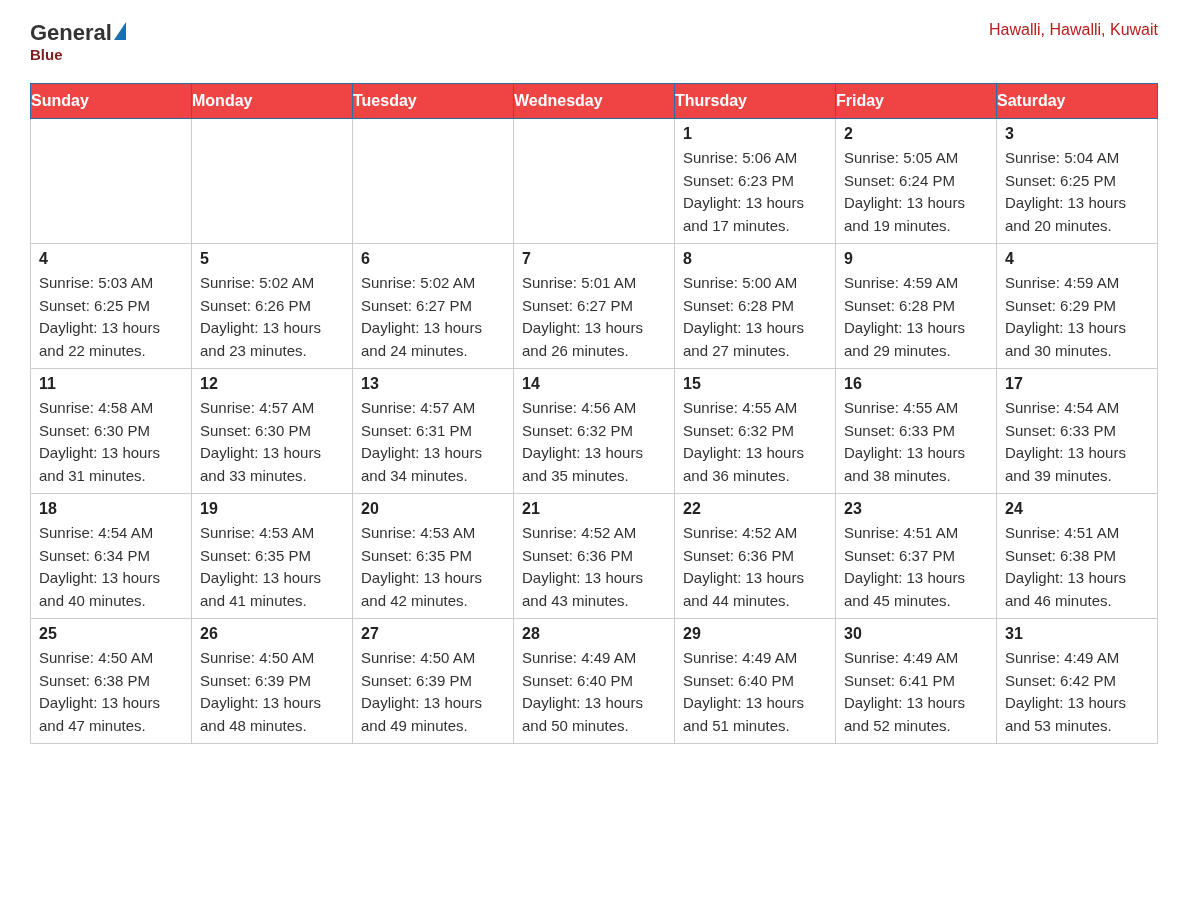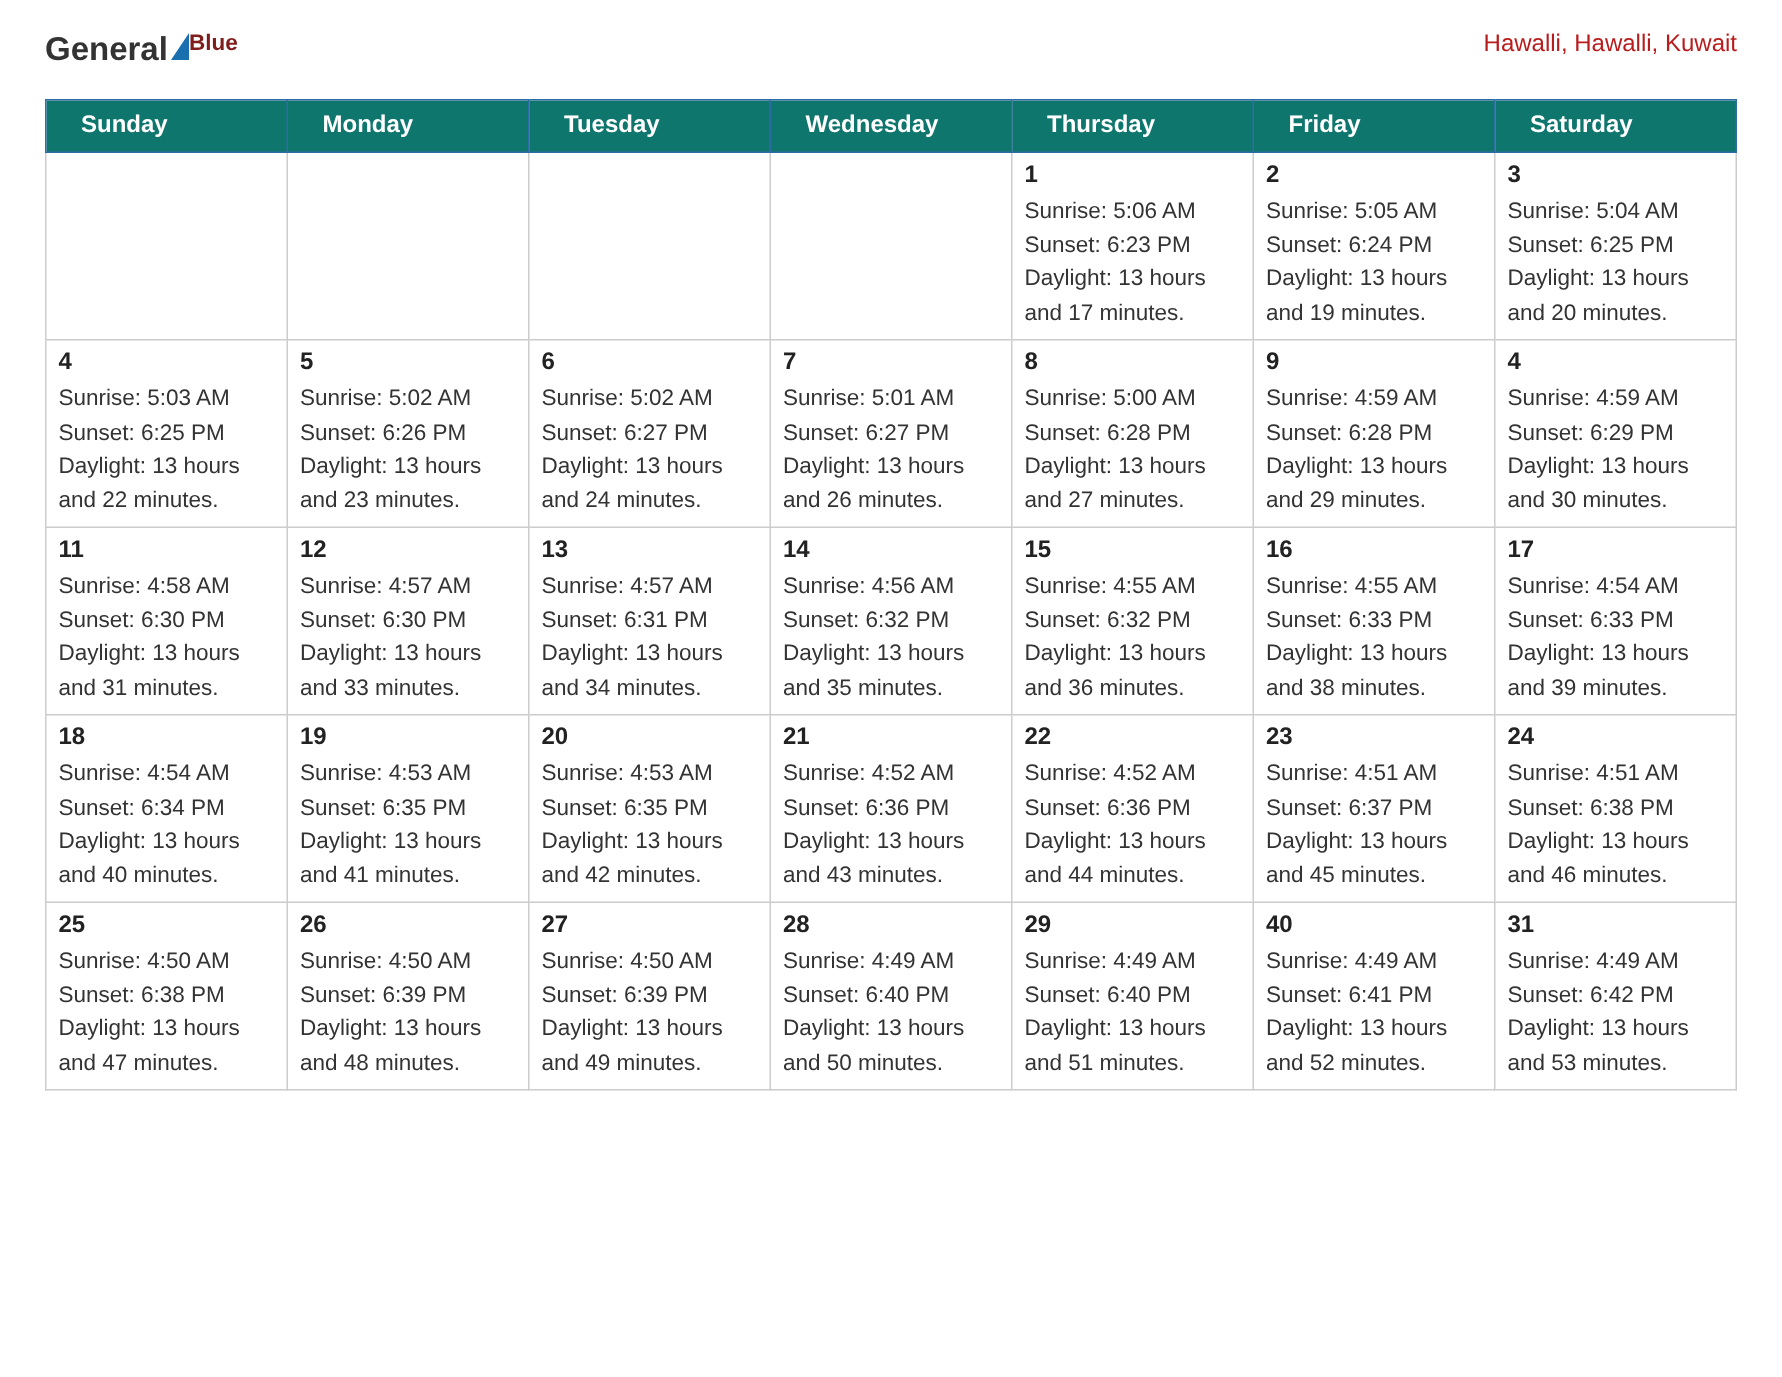--- a/index.html
+++ b/index.html
@@ -101,7 +101,7 @@
 
 <div class="header">
   <div class="logo">
-    <div style="display:flex; flex-direction:row; align-items:flex-start;">
+    <div style="display:flex; flex-direction:column; align-items:flex-start;">
       <div style="display:flex; align-items:center;">
         <span class="logo-text-general">General</span>
         <div class="logo-triangle"></div>

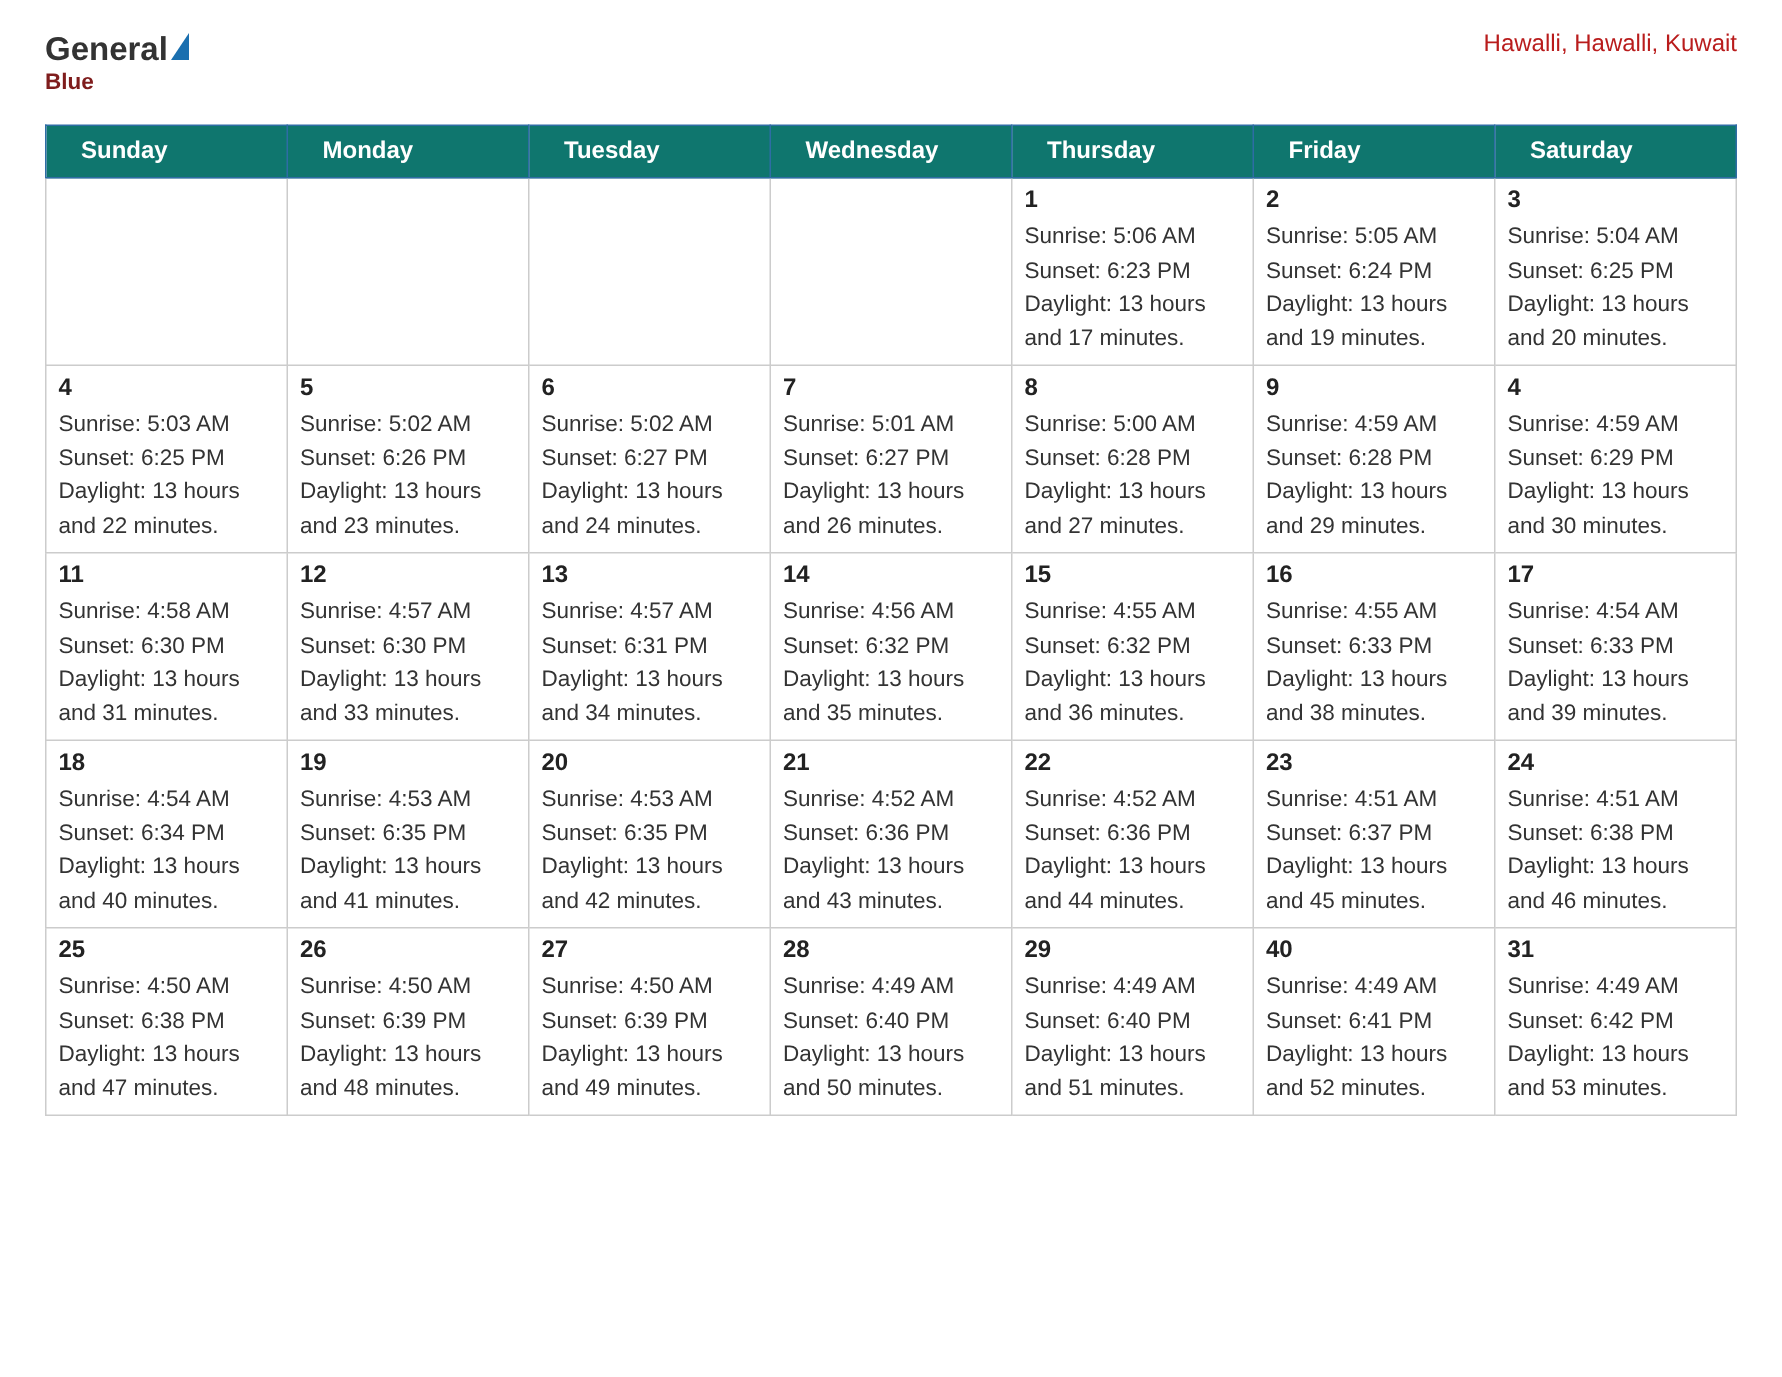--- a/index.html
+++ b/index.html
@@ -60,11 +60,11 @@
       border: 1px solid #aaa;
     }
     .calendar th {
-      background-color: #0f766e;
+      background-color: #ef4444;
       color: #fff;
       font-size: 16px;
       font-weight: bold;
-      padding: 8px 23px;
+      padding: 8px 0;
       text-align: left;
       border: 1px solid #2e6da4;
     }

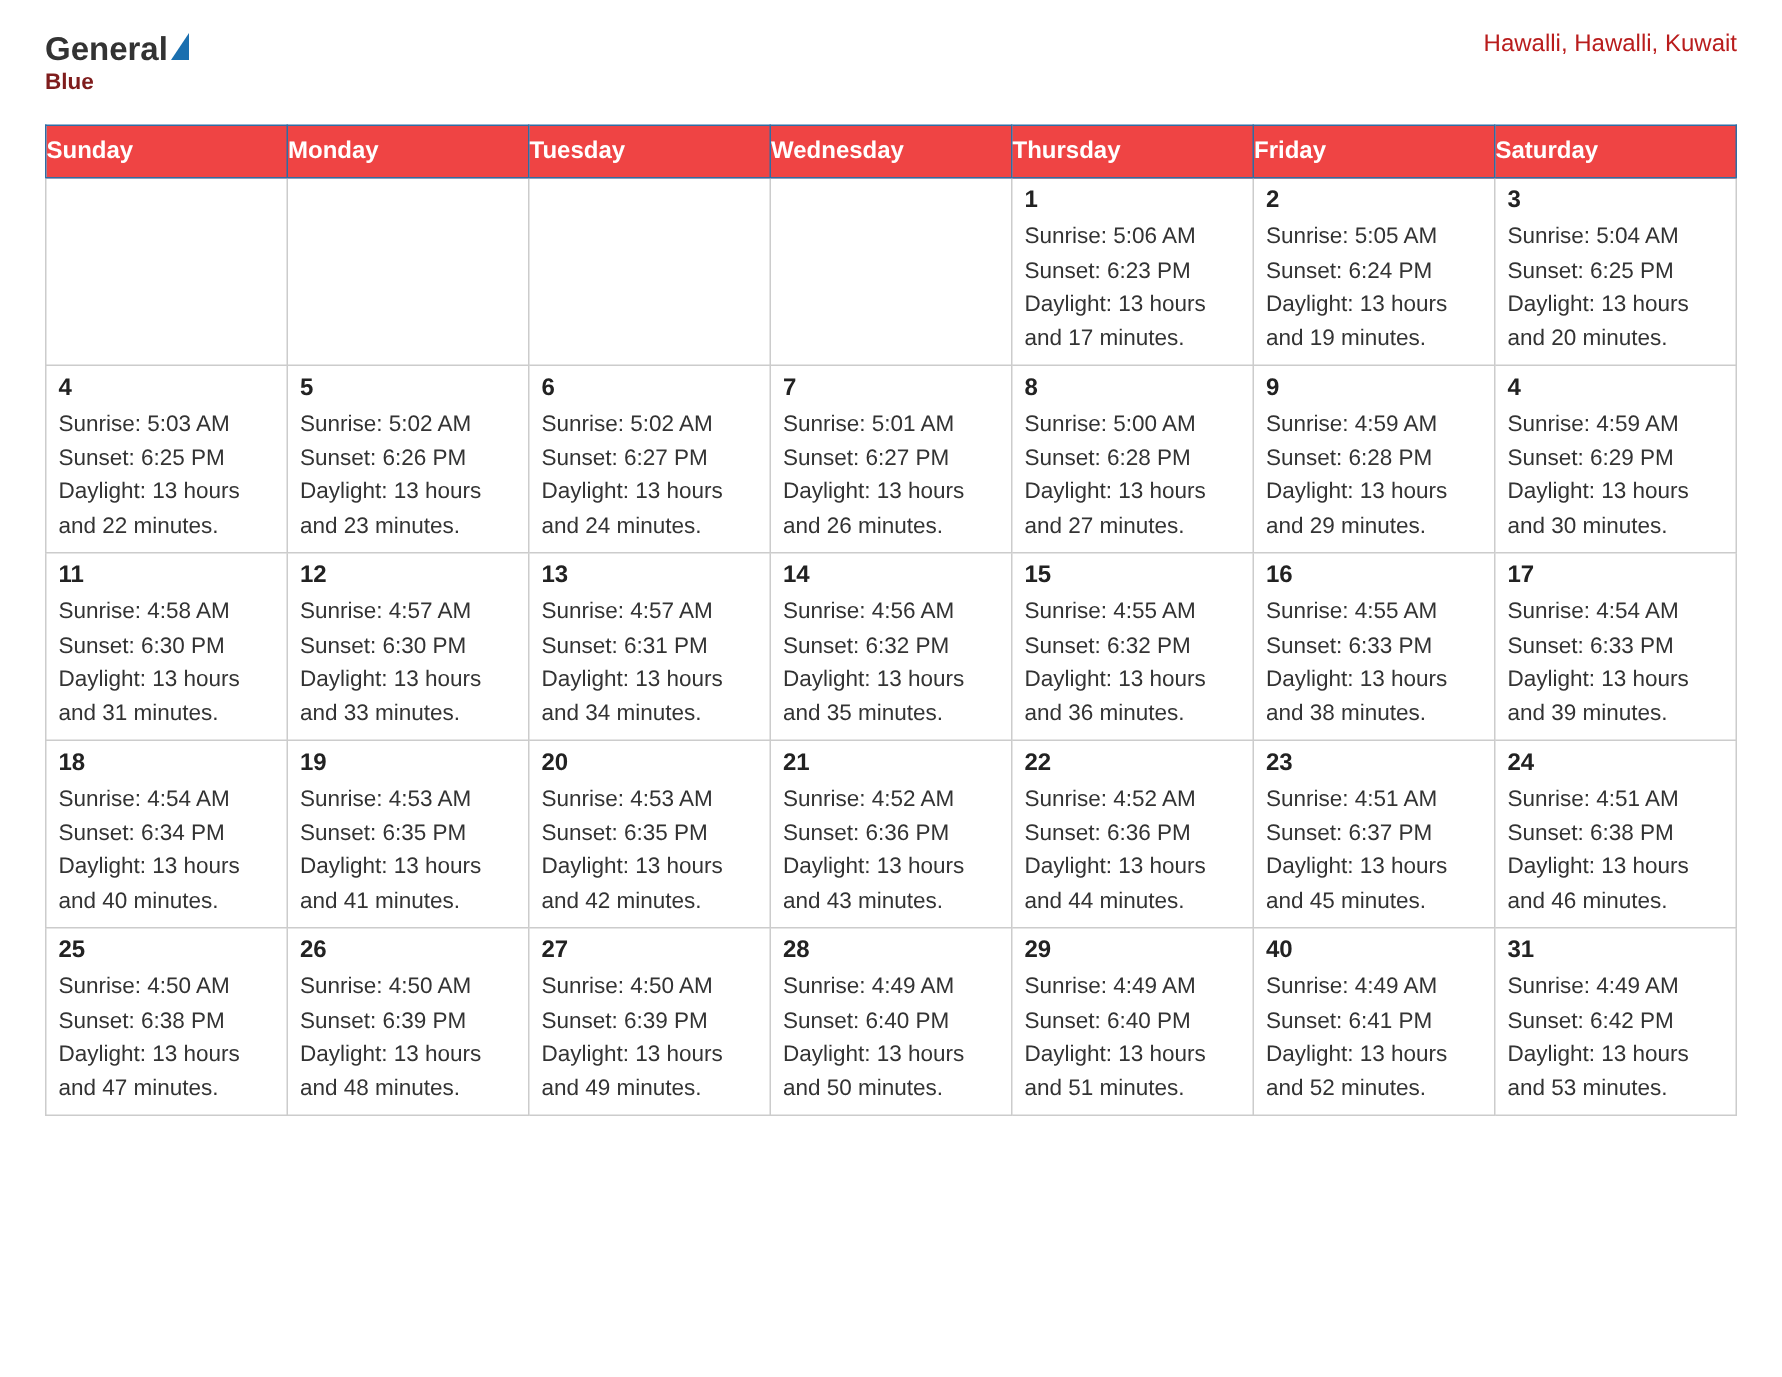--- a/index.html
+++ b/index.html
@@ -169,7 +169,7 @@
         <td><span class="day-number">27</span><span class="day-info">Sunrise: 4:50 AM<br>Sunset: 6:39 PM<br>Daylight: 13 hours and 49 minutes.</span></td>
         <td><span class="day-number">28</span><span class="day-info">Sunrise: 4:49 AM<br>Sunset: 6:40 PM<br>Daylight: 13 hours and 50 minutes.</span></td>
         <td><span class="day-number">29</span><span class="day-info">Sunrise: 4:49 AM<br>Sunset: 6:40 PM<br>Daylight: 13 hours and 51 minutes.</span></td>
-        <td><span class="day-number">40</span><span class="day-info">Sunrise: 4:49 AM<br>Sunset: 6:41 PM<br>Daylight: 13 hours and 52 minutes.</span></td>
+        <td><span class="day-number">30</span><span class="day-info">Sunrise: 4:49 AM<br>Sunset: 6:41 PM<br>Daylight: 13 hours and 52 minutes.</span></td>
         <td><span class="day-number">31</span><span class="day-info">Sunrise: 4:49 AM<br>Sunset: 6:42 PM<br>Daylight: 13 hours and 53 minutes.</span></td>
       </tr>
     </tbody>

